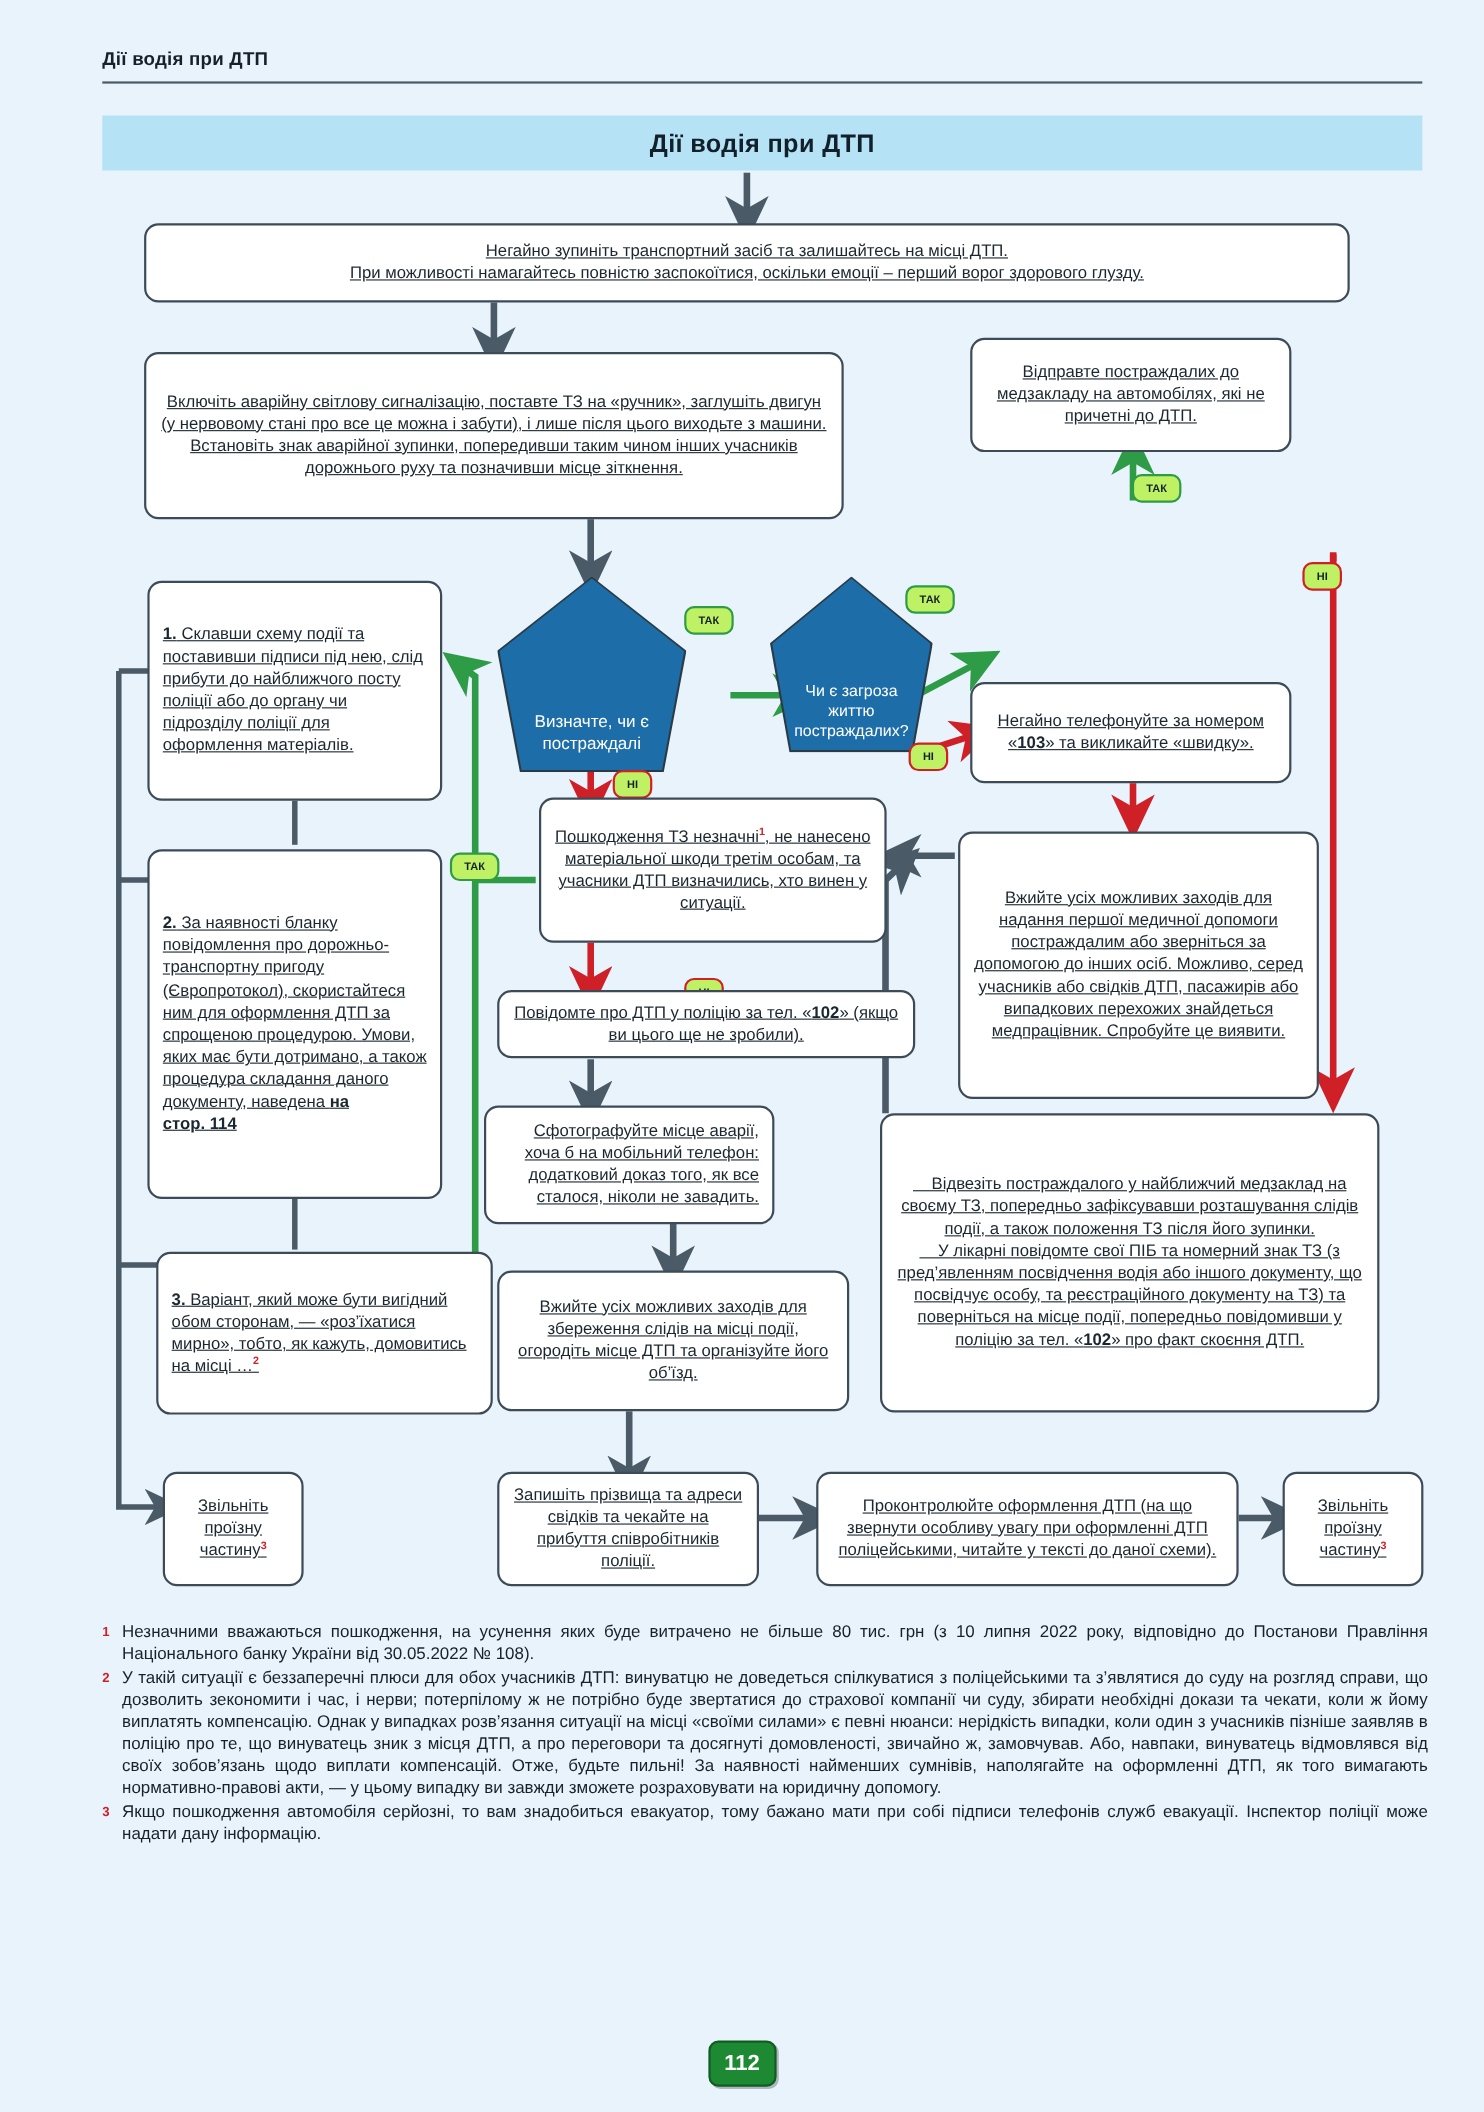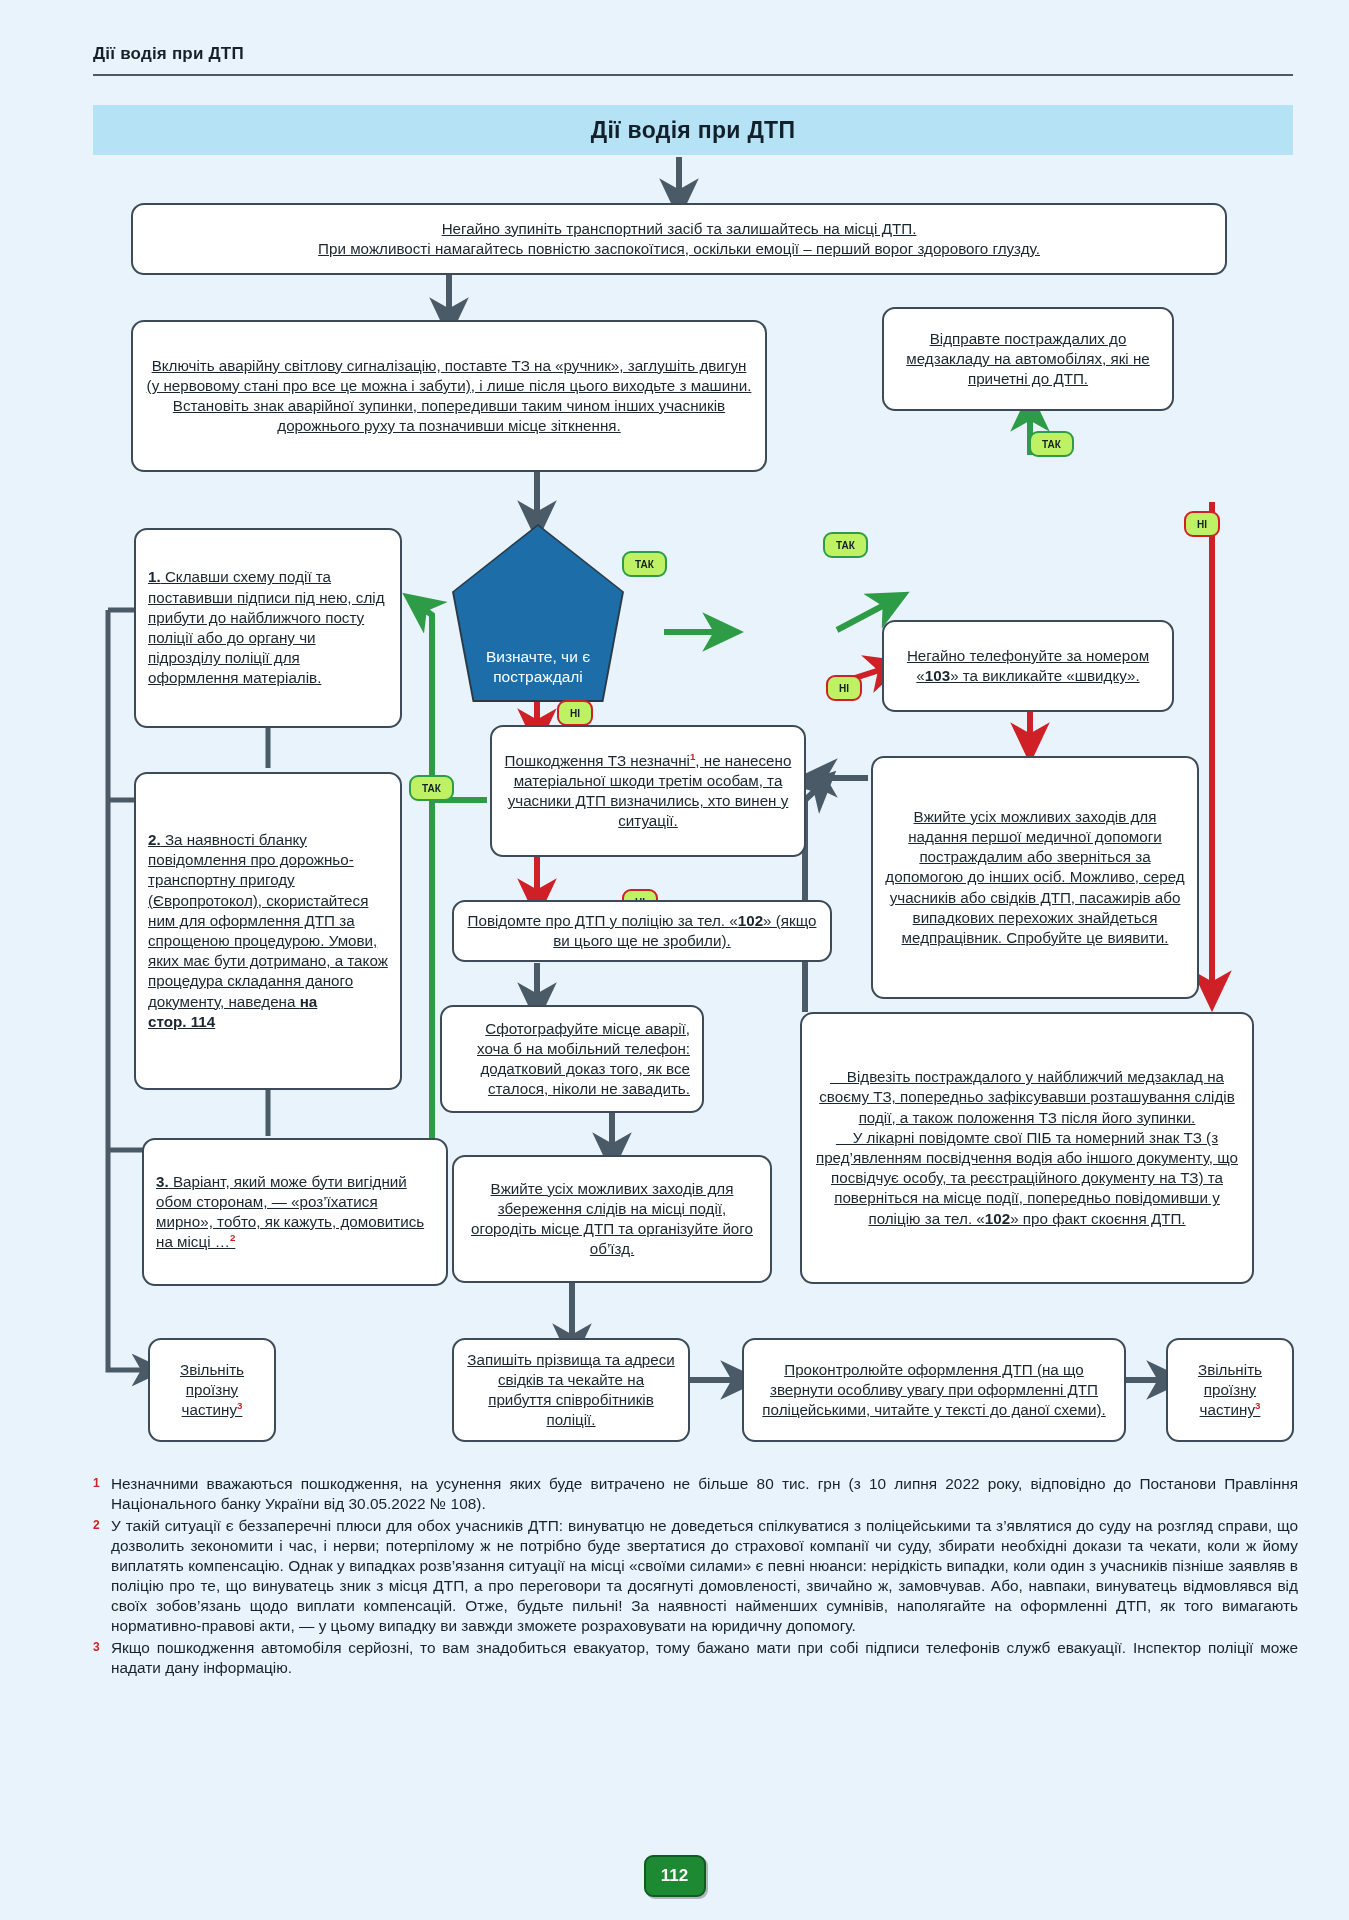--- a/index.html
+++ b/index.html
@@ -202,6 +202,11 @@
     <div class="pentlabel">Визначте, чи є постраждалі</div>
   </div>
 
+  <div class="pentwrap" style="left:700px;top:524px;width:148px;height:160px;">
+    <div class="pentborder"></div>
+    <div class="pentfill"></div>
+    <div class="pentlabel" style="bottom:10px;font-size:14.5px;">Чи є загроза життю постраждалих?</div>
+  </div>
 
   <div class="pill yes" style="left:622px;top:537px;">ТАК</div>
   <div class="pill yes" style="left:823px;top:518px;">ТАК</div>

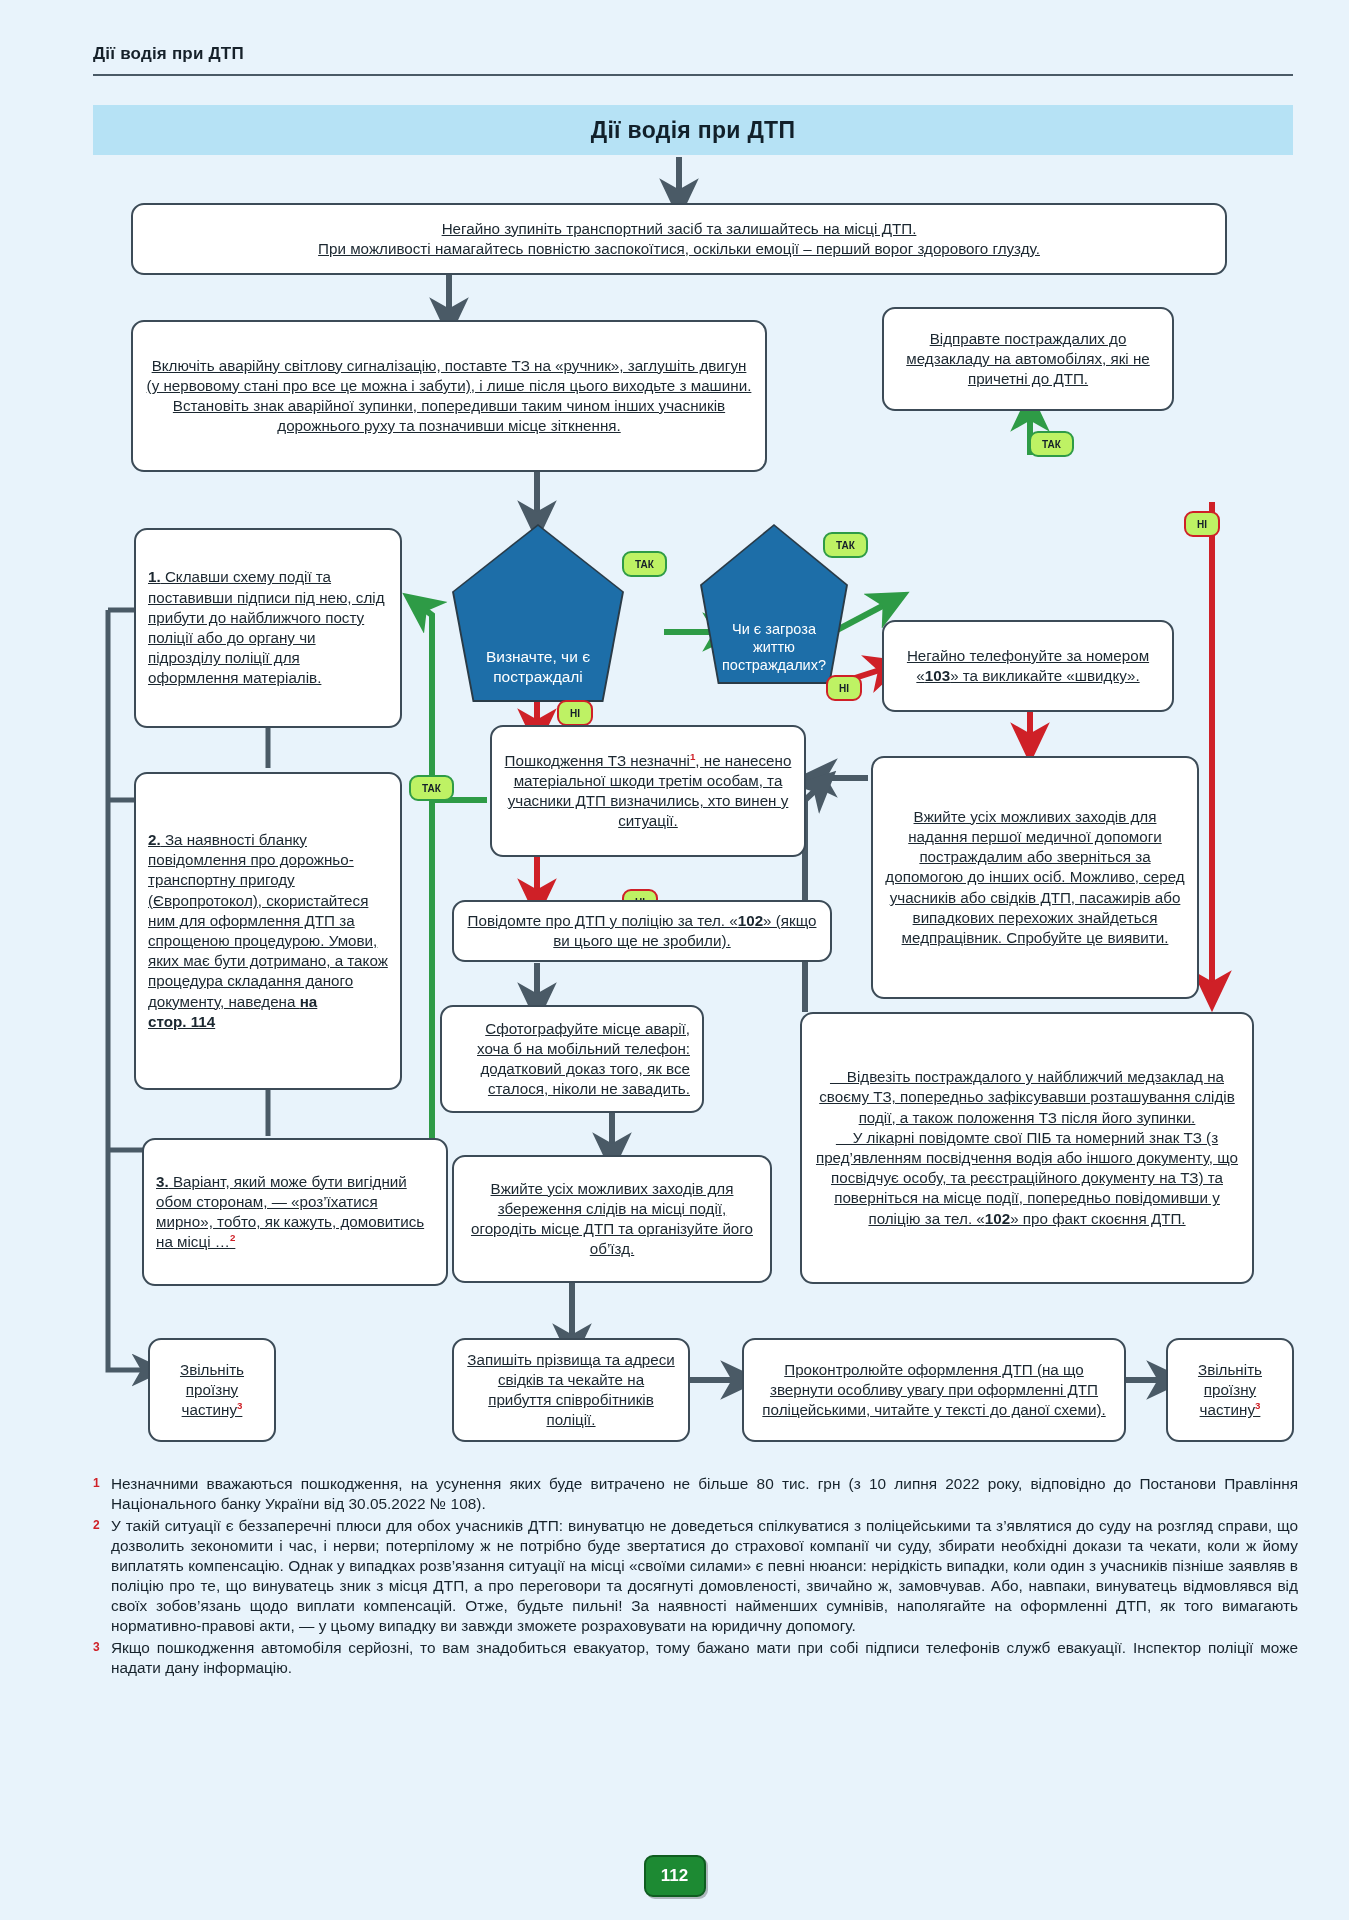--- a/index.html
+++ b/index.html
@@ -98,7 +98,7 @@
     width:58px;height:38px;border-radius:9px;
     background:#1d8a33;border:2px solid #0f5d20;
     display:flex;align-items:center;justify-content:center;
-    color:#fff;font-size:17px;font-weight:bold;
+    color:#fff;font-size:20px;font-weight:bold;
     box-shadow:2px 2px 0 rgba(0,0,0,.25);
   }
 </style>

